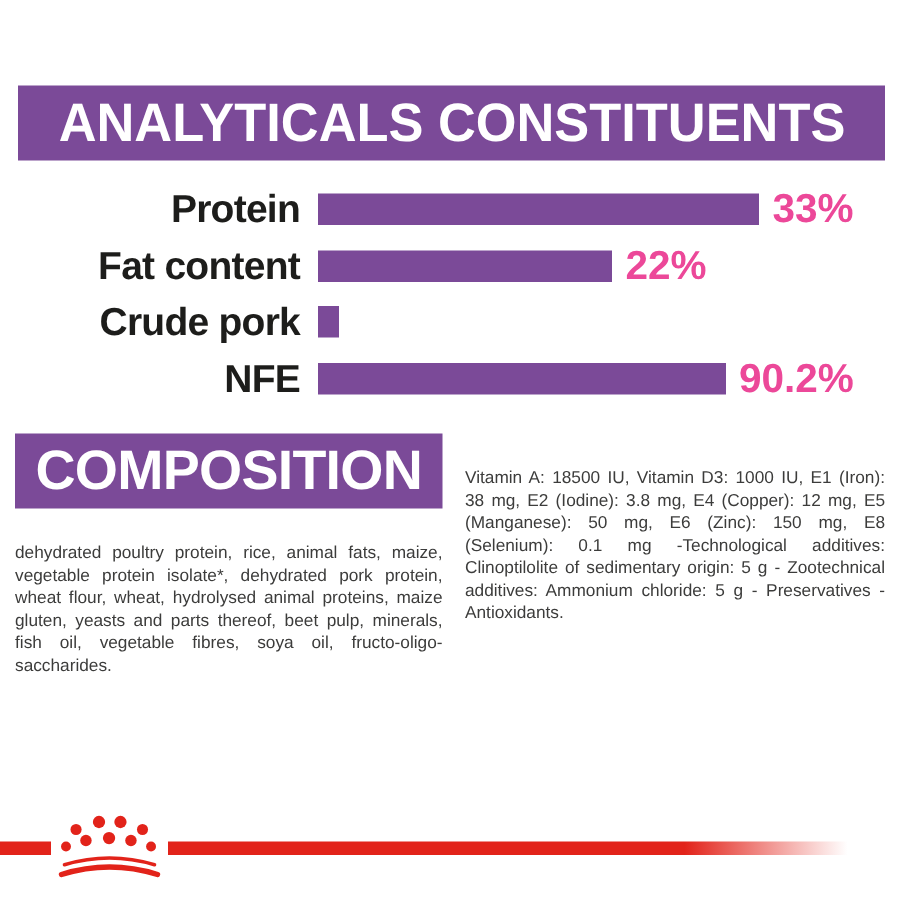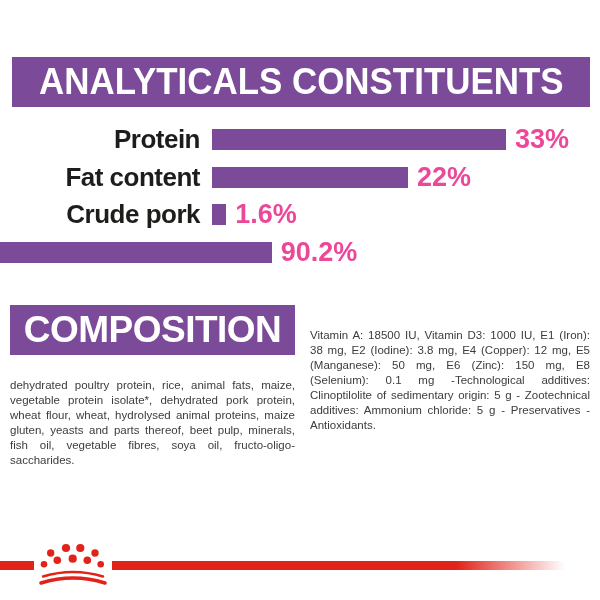--- a/index.html
+++ b/index.html
@@ -138,7 +138,6 @@
       <div class="crow">
         <div class="clabel">Crude pork</div>
         <div class="cbar" style="width: 14.3px; background: rgb(123, 74, 152);"></div>
-        <div class="cval">1.6%</div>
       </div>
       <div class="crow">
         <div class="cbar" style="width: 271.7px; background: rgb(123, 74, 152);"></div>

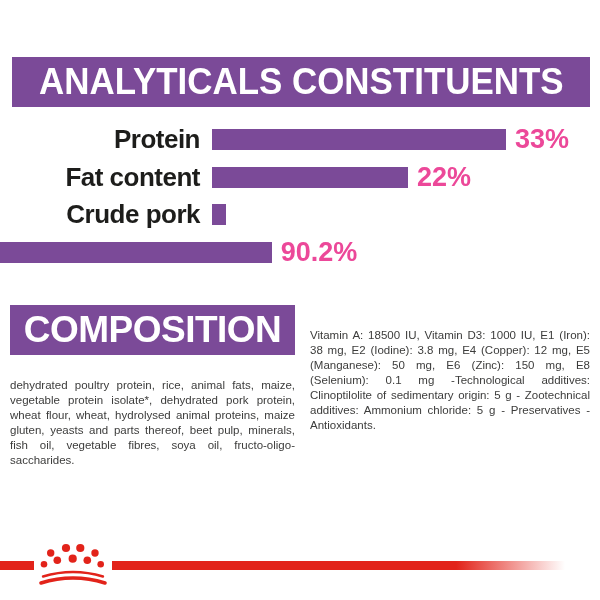--- a/index.html
+++ b/index.html
@@ -140,6 +140,7 @@
         <div class="cbar" style="width: 14.3px; background: rgb(123, 74, 152);"></div>
       </div>
       <div class="crow">
+        <div class="clabel">NFE</div>
         <div class="cbar" style="width: 271.7px; background: rgb(123, 74, 152);"></div>
         <div class="cval">90.2%</div>
       </div>

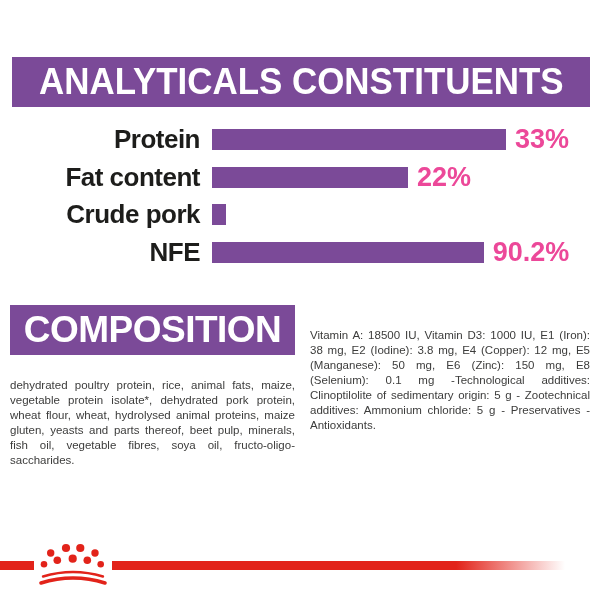--- a/index.html
+++ b/index.html
@@ -68,7 +68,7 @@
   }
 
   
-  .section { position: absolute; top: 305px; }
+  .section { position: absolute; top: 289px; }
   .section.composition { left: 10px;  width: 285px; }
   .section.additives   { left: 310px; width: 280px; }
   .section-header {

